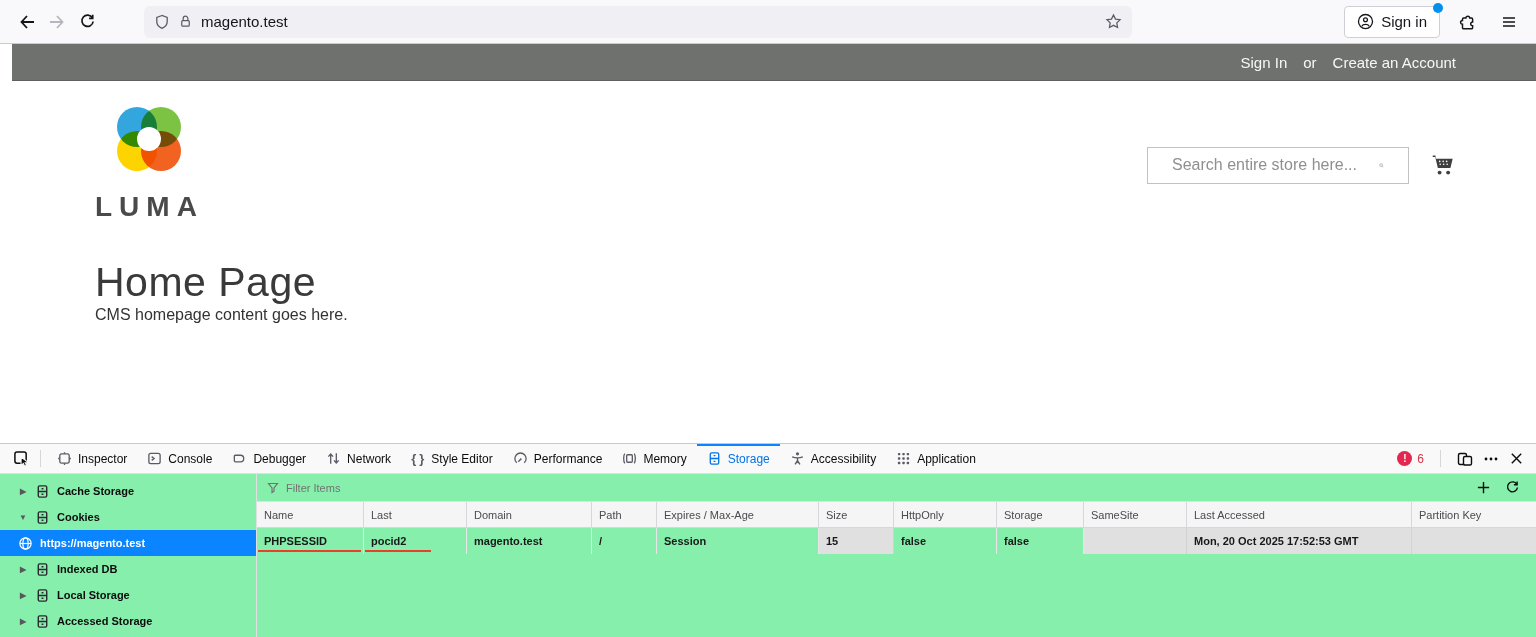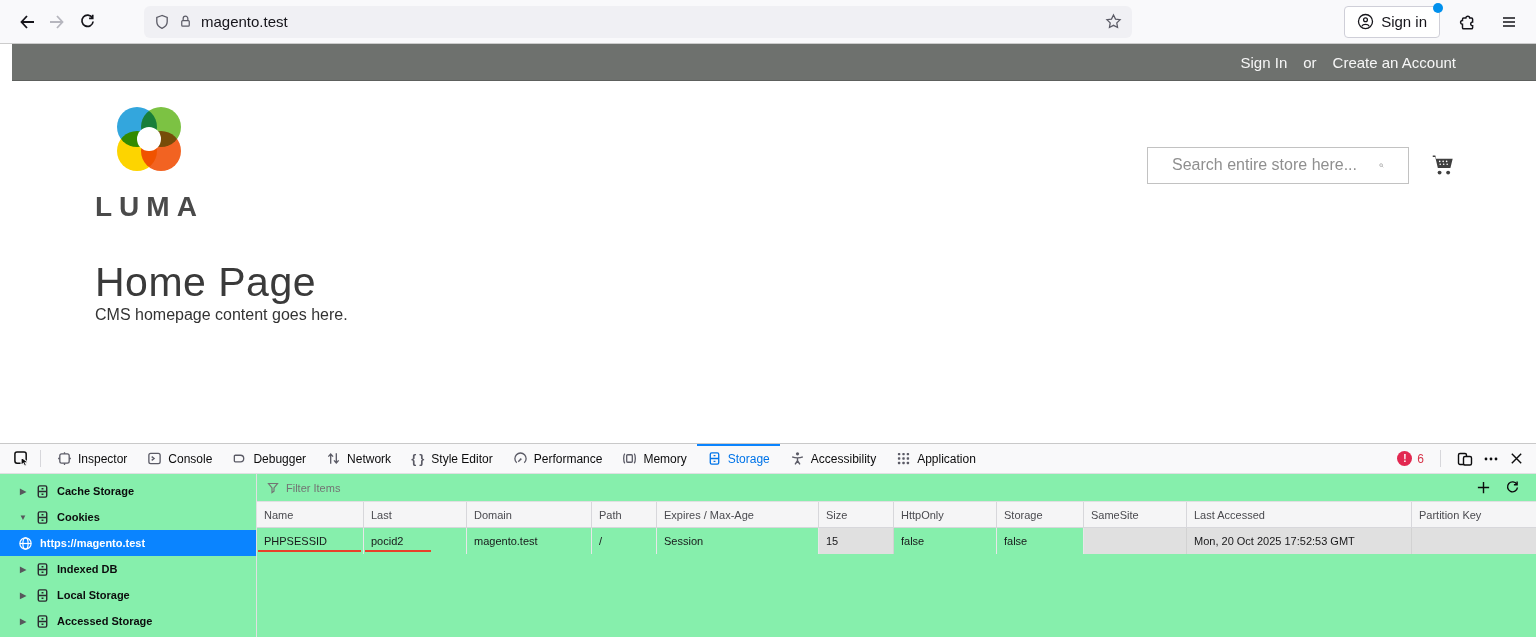--- a/index.html
+++ b/index.html
@@ -101,7 +101,7 @@
   .dt-thead .cell { border-right:1px solid #d7d7db; }
   .cell { display:flex; align-items:center; padding:0 7px; overflow:hidden;
     white-space:nowrap; }
-  .dt-row { display:flex; height:26px; font-size:11px; color:#18181a; }
+  .dt-row { display:flex; height:26px; font-size:11px; color:#18181a;font-weight:bold; }
   .dt-row .cell { border-right:1px solid #e7e7e9; position:relative; }
   .cell.shade { background:#e0e0e0; border-right-color:#d2d2d2; }
   .cell.annot::after { content:''; position:absolute; left:1px; bottom:2px; height:2px;

